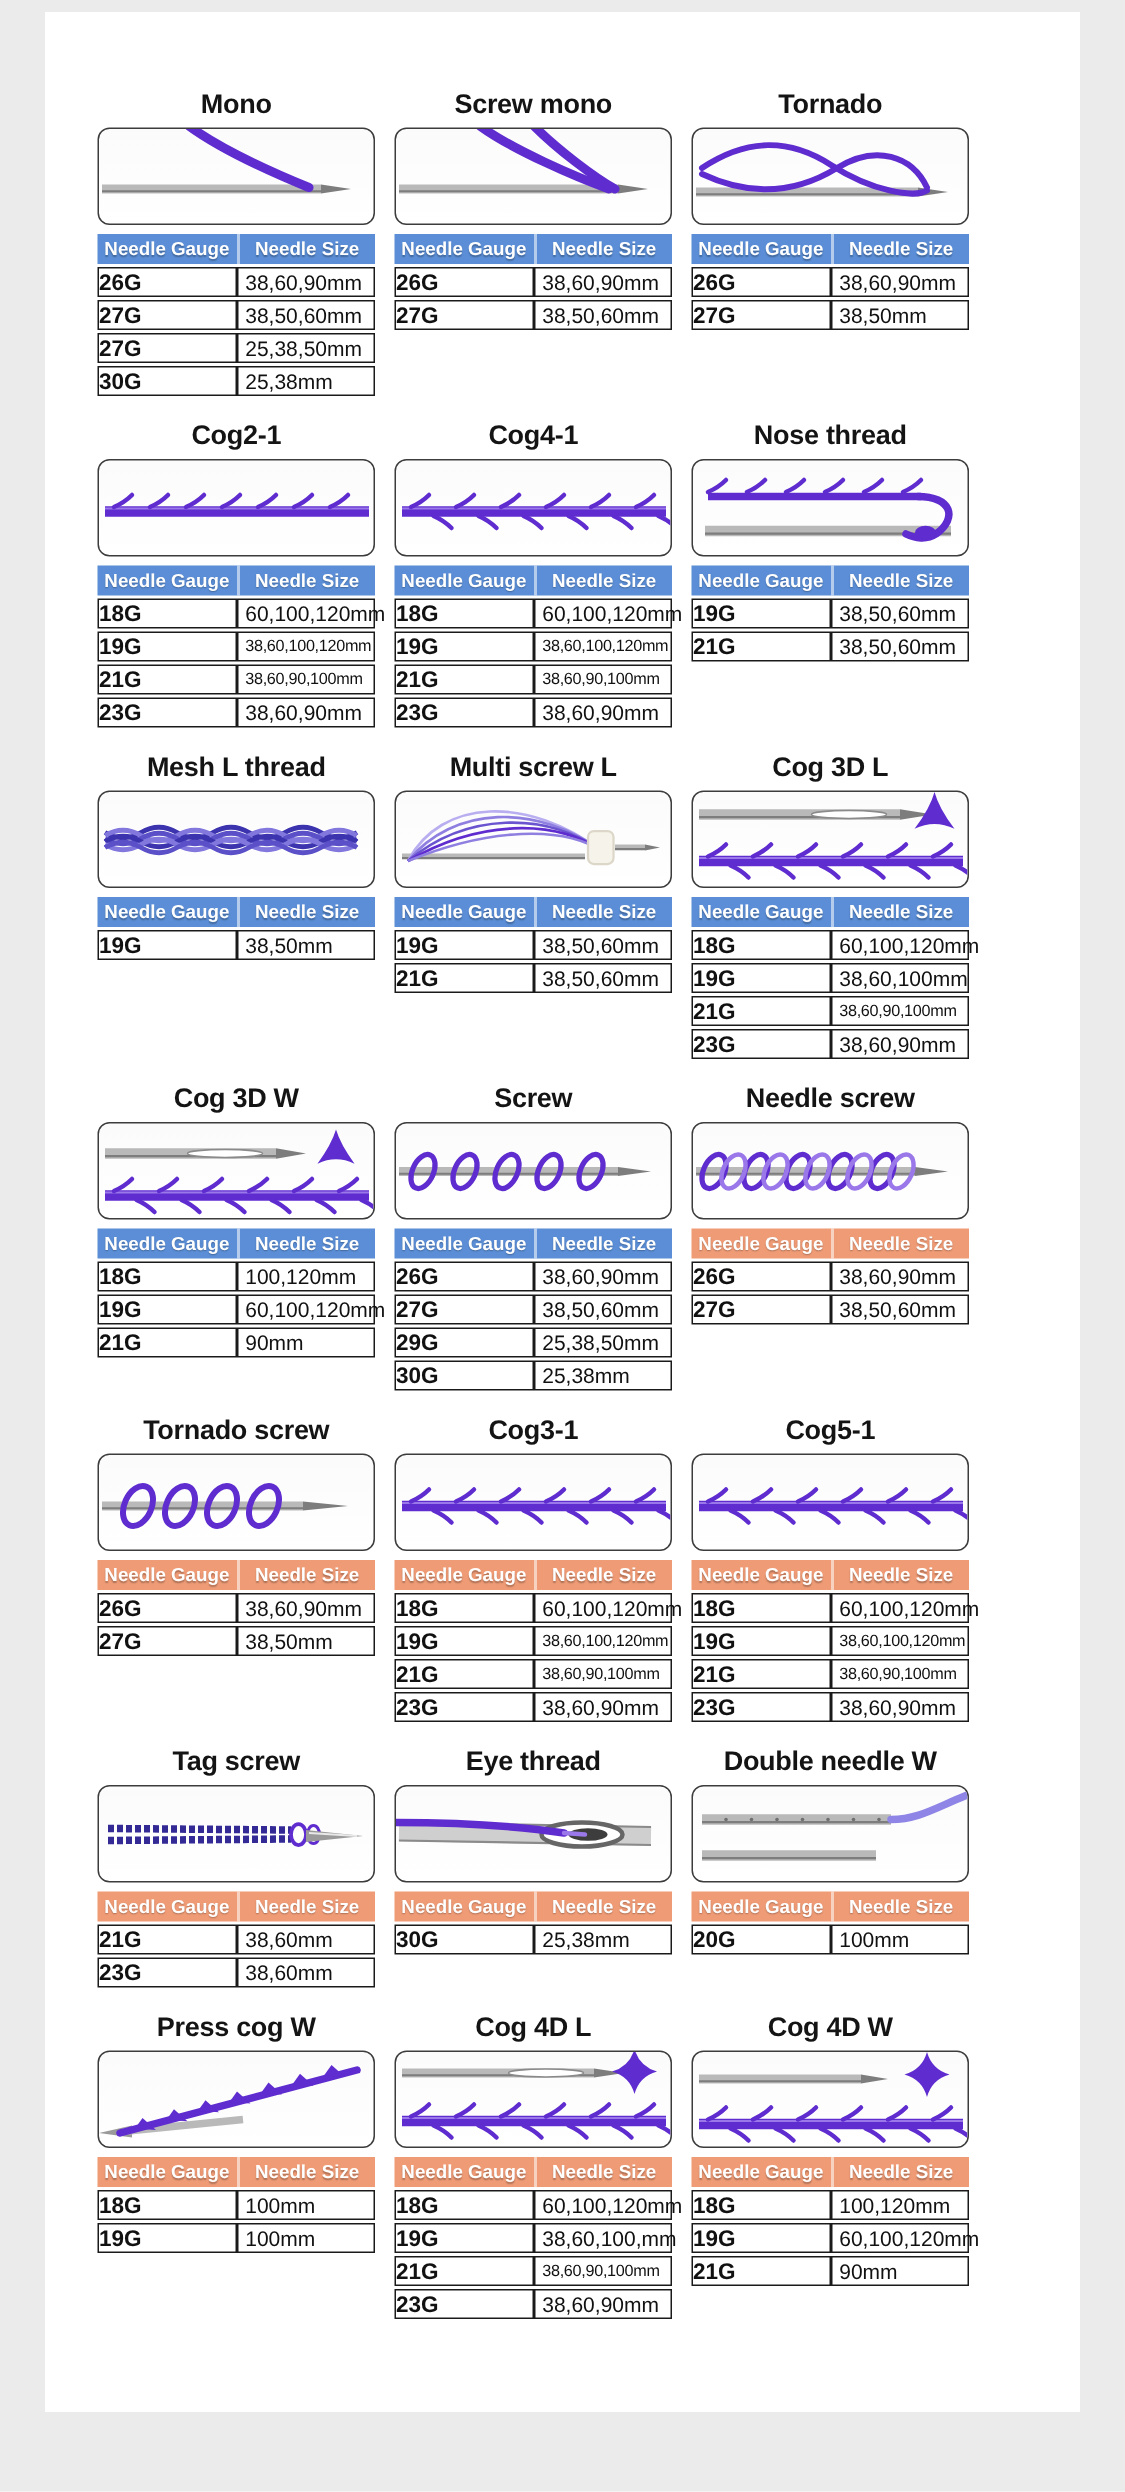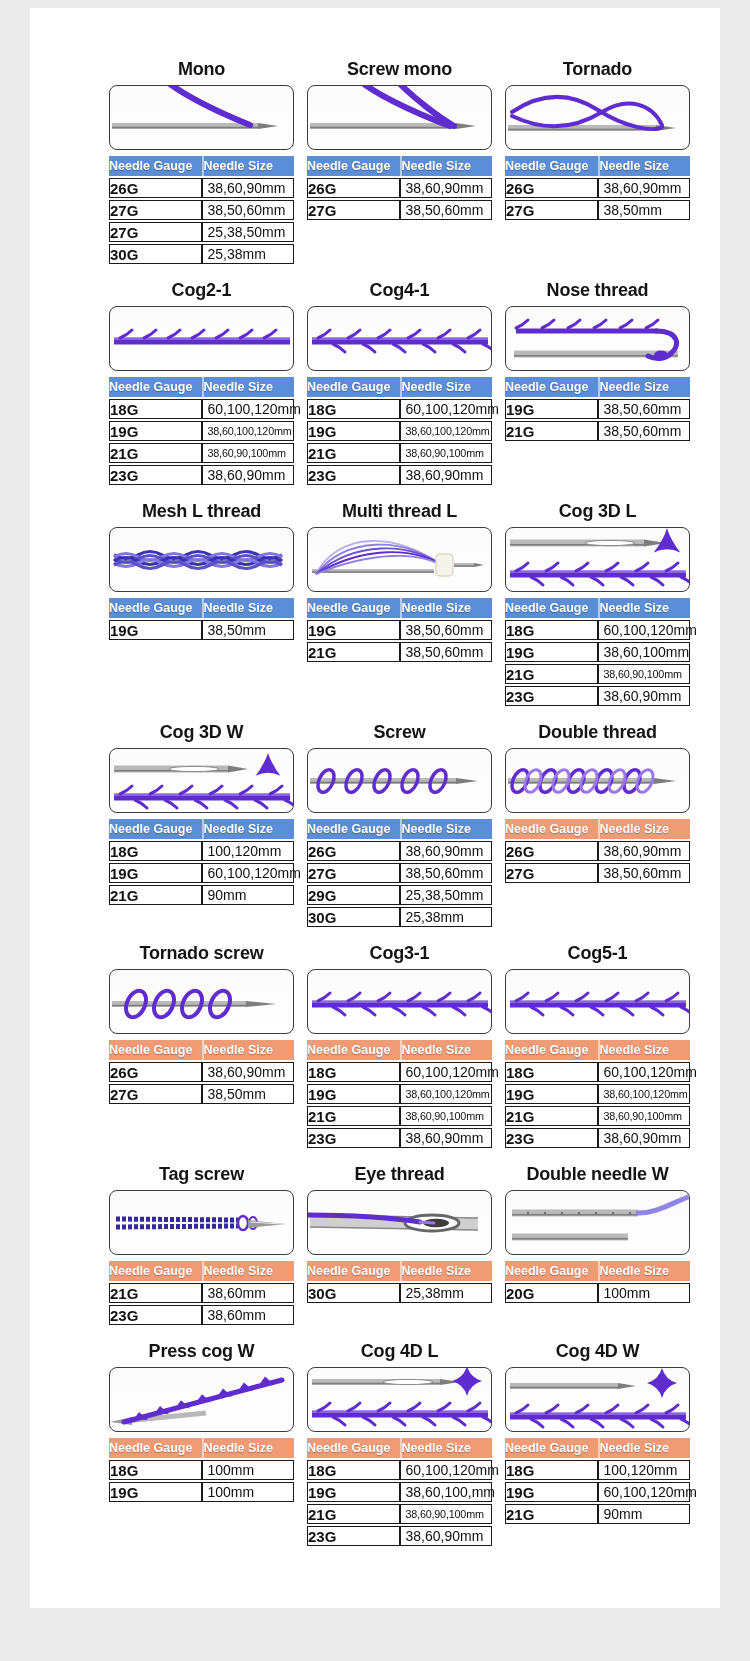--- a/index.html
+++ b/index.html
@@ -5,7 +5,7 @@
   * { margin:0; padding:0; box-sizing:border-box; }
   body { background:#ebebeb; font-family:"Liberation Sans", sans-serif; }
   .page { width:750px; height:1661px; margin:0 auto; background:#ebebeb; position:relative; }
-  .content { position:absolute; left:30px; top:8px; width:690px; height:1600px; background:#ffffff;padding-left:44px; }
+  .content { position:absolute; left:30px; top:8px; width:690px; height:1600px; background:#ffffff; }
   .grid { padding:50px 0 0 35px; display:grid; grid-template-columns:repeat(3,185px); column-gap:13px; row-gap:13px; align-items:start; }
   .card { width:185px; }
   .title { font-size:18px; font-weight:700; color:#141414; text-align:center; line-height:22px; margin-bottom:5px; letter-spacing:-0.2px; }

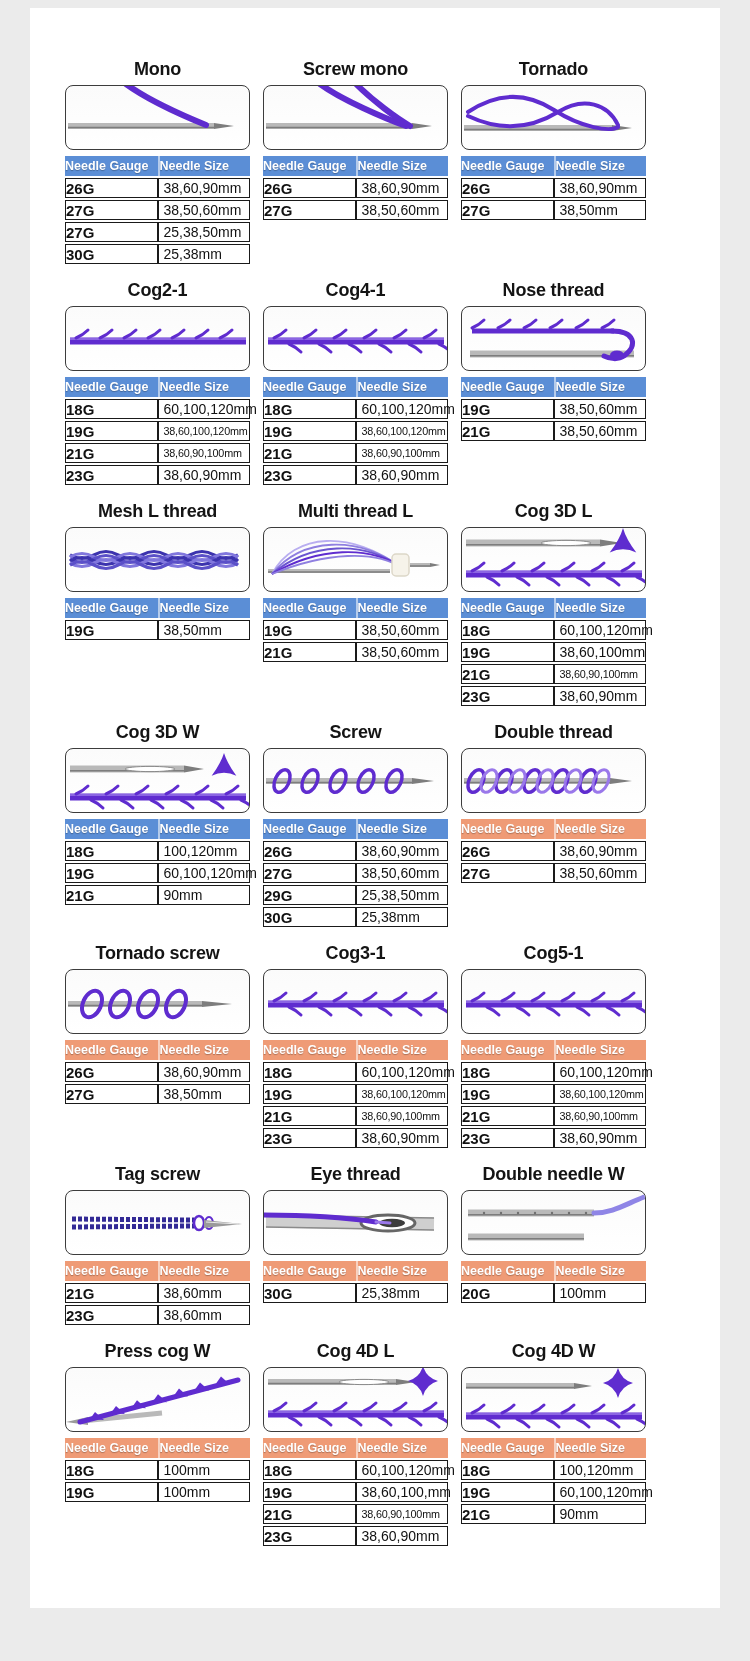--- a/index.html
+++ b/index.html
@@ -12,7 +12,7 @@
   .imgbox { width:185px; height:65px; border:1px solid #3c3c3c; border-radius:8px; background:linear-gradient(180deg,#fbfbfb,#ffffff); overflow:hidden; margin-bottom:4px; }
   .imgbox svg { width:100%; height:100%; display:block; }
   table.ntable { width:185px; border-collapse:separate; border-spacing:0 2px; table-layout:fixed; }
-  table.ntable th { height:20px; font-size:12.5px; font-weight:700; color:#ffffff; text-shadow:0 1px 1px rgba(0,0,0,.28); text-align:left; }
+  table.ntable th { height:20px; font-size:12.5px; font-weight:700; color:#ffffff; text-shadow:0 1px 1px rgba(0,0,0,.28); text-align:center; }
   table.ntable th + th { border-left:2px solid rgba(255,255,255,.55); }
   table.ntable td { height:20px; border:1px solid #1a1a1a; background:#fff; color:#111; }
   td.gauge { width:47%; text-align:left; font-size:15px; border-right:none;font-weight:bold; }

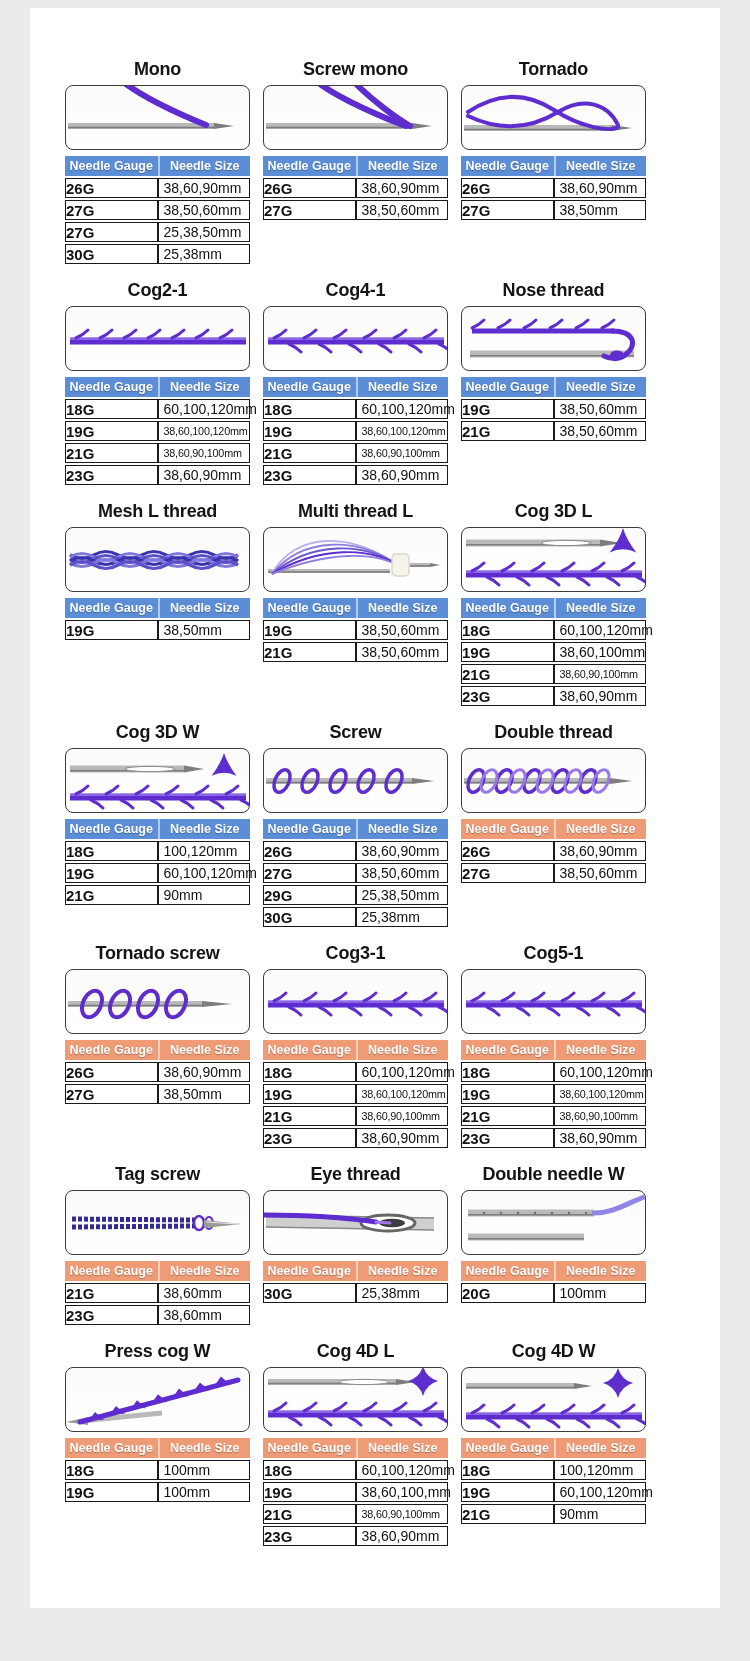--- a/index.html
+++ b/index.html
@@ -282,7 +282,7 @@
   </section>
 
   <section class="card">
-    <h2 class="title">Multi thread L</h2>
+    <h2 class="title">Multi screw L</h2>
     <div class="imgbox">
             <svg viewBox="0 0 183 63">
               <line x1="4" y1="43" x2="126" y2="43" stroke="#b9b9b9" stroke-width="4"></line>

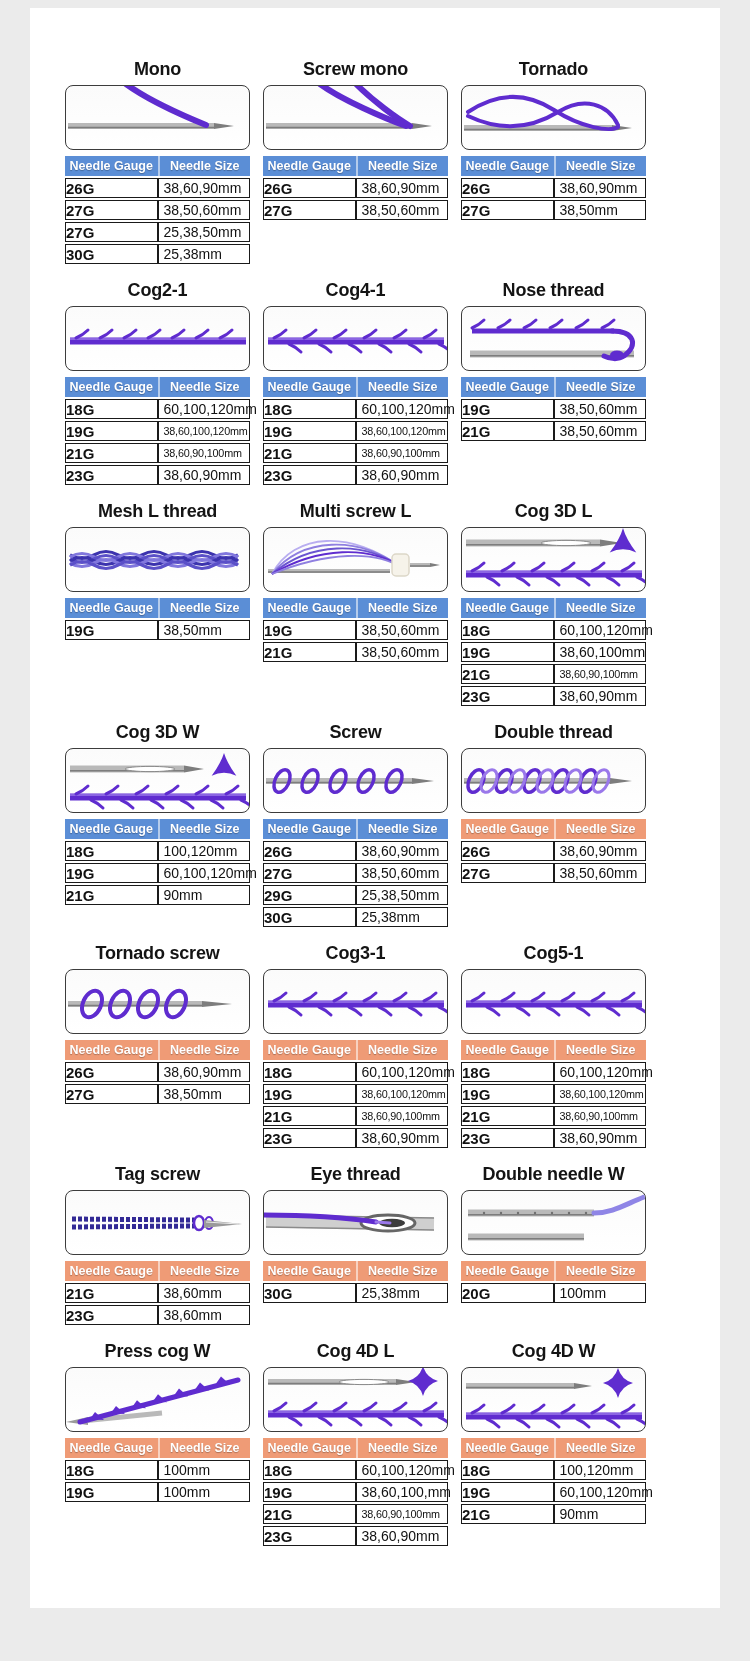--- a/index.html
+++ b/index.html
@@ -463,7 +463,7 @@
   </section>
 
   <section class="card">
-    <h2 class="title">Double thread</h2>
+    <h2 class="title">Needle screw</h2>
     <div class="imgbox">
             <svg viewBox="0 0 183 63">
               <line x1="2" y1="32" x2="148" y2="32" stroke="#b9b9b9" stroke-width="6"></line>

